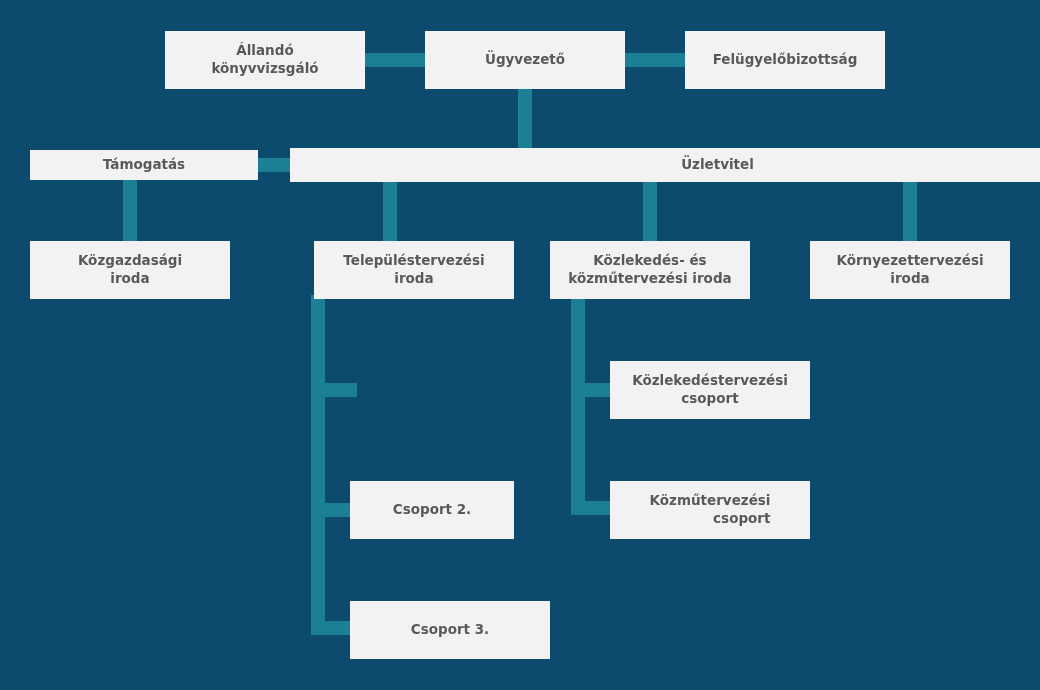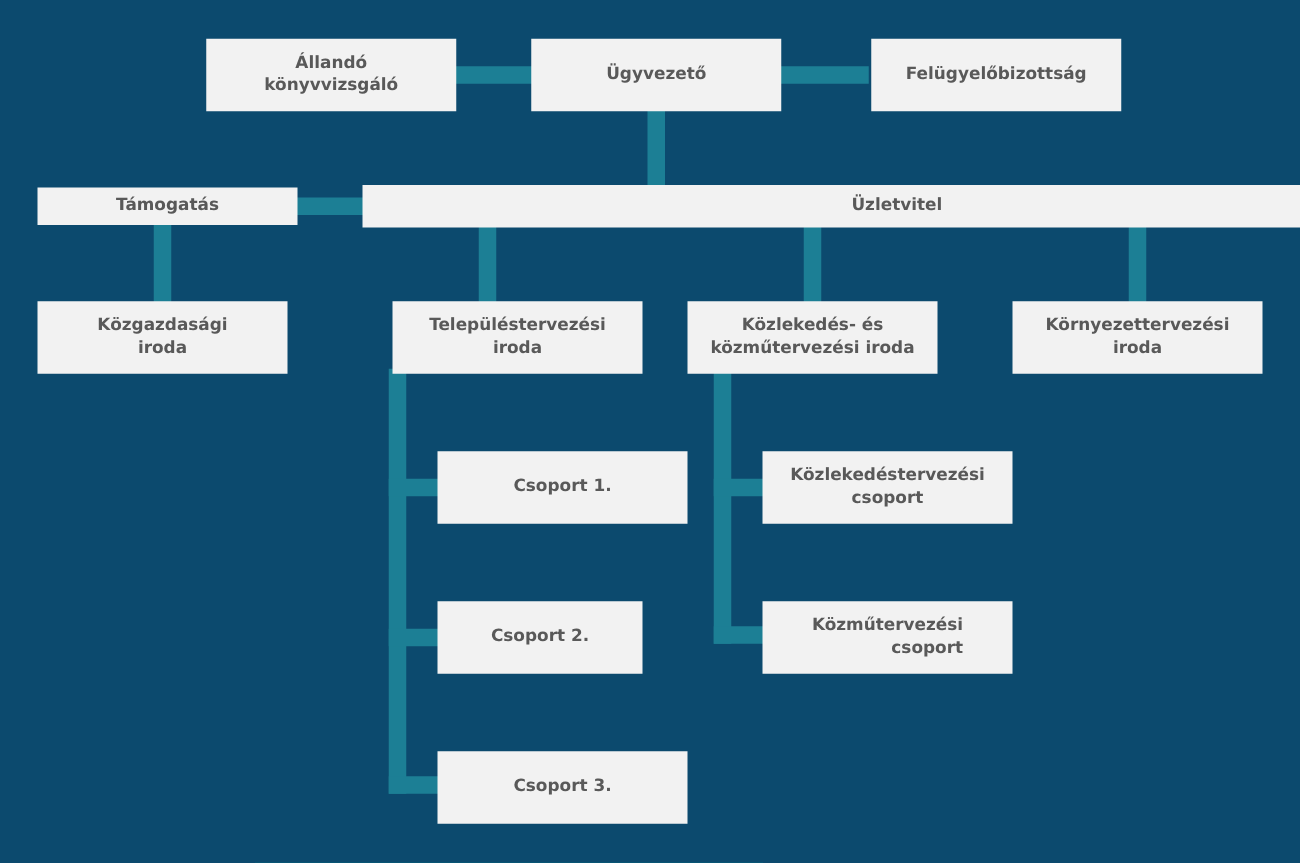--- a/index.html
+++ b/index.html
@@ -87,7 +87,7 @@
     <span class="node-label">Ügyvezető</span>
   </div>
 
-  <div class="node" style="left:685px; top:31px; width:200px; height:58px;margin-left:12px;">
+  <div class="node" style="left:685px; top:31px; width:200px; height:58px;">
     <span class="node-label">Felügyelőbizottság</span>
   </div>
 

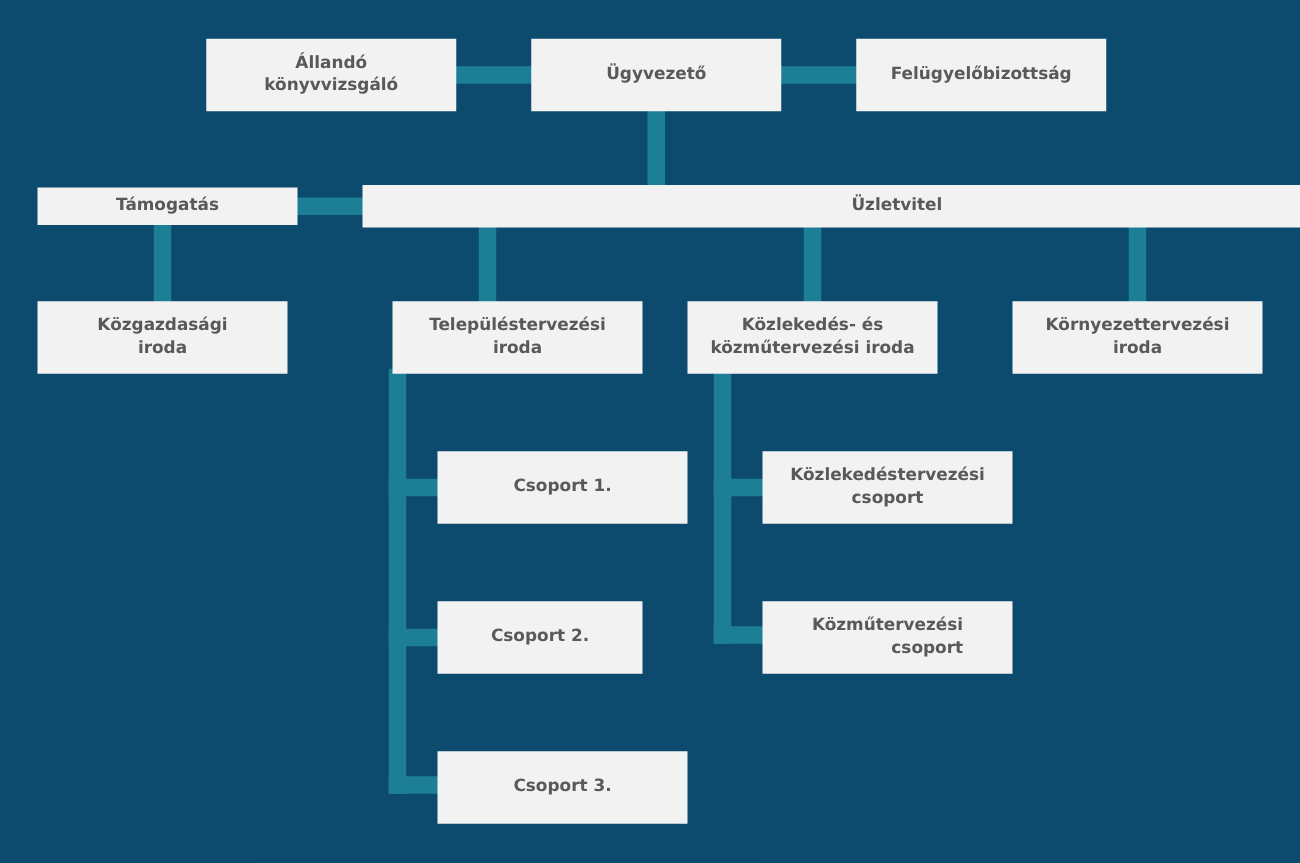--- a/index.html
+++ b/index.html
@@ -91,7 +91,7 @@
     <span class="node-label">Felügyelőbizottság</span>
   </div>
 
-  <div class="node" style="left:30px; top:150px; width:208px; height:30px;">
+  <div class="node" style="left:30px; top:150px; width:228px; height:30px;">
     <span class="node-label">Támogatás</span>
   </div>
 

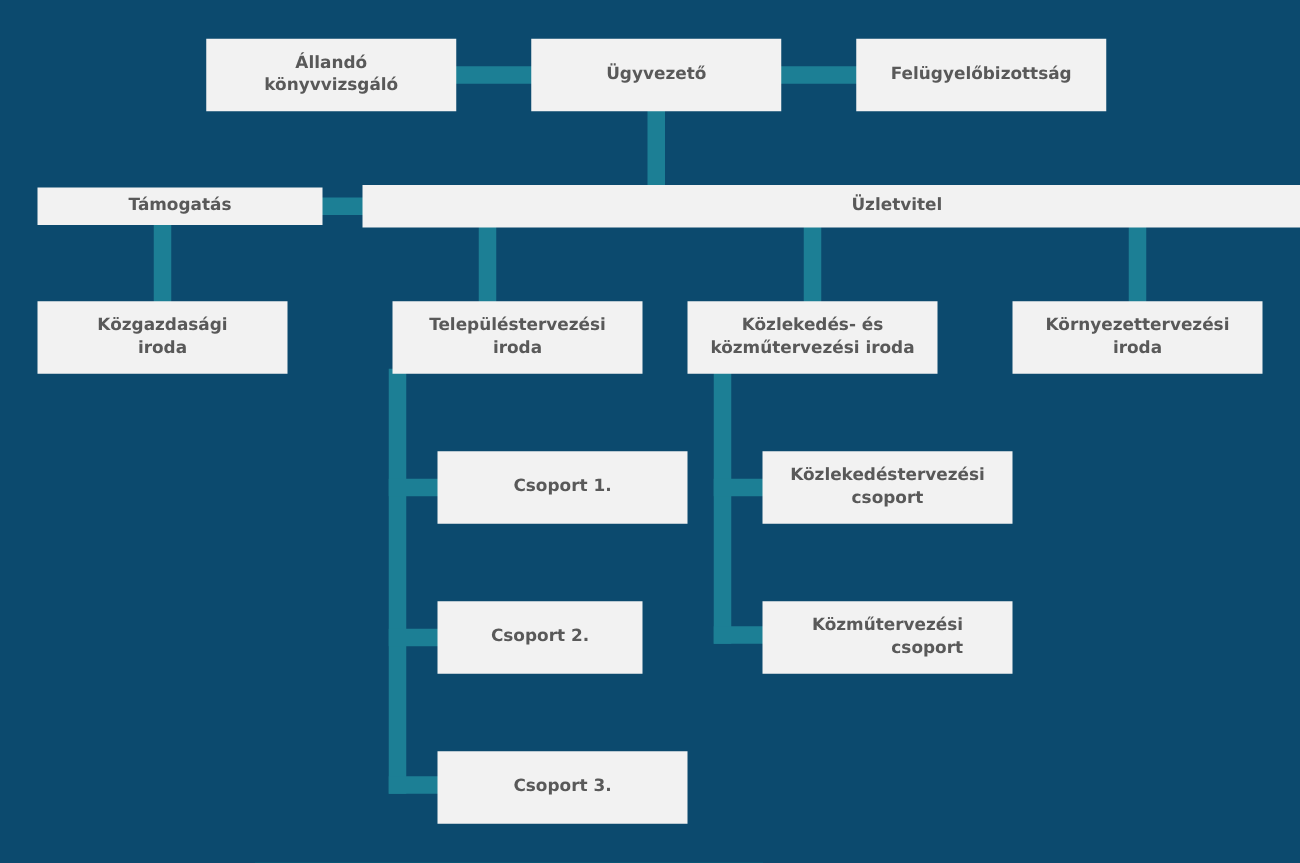--- a/index.html
+++ b/index.html
@@ -119,9 +119,6 @@
 iroda</span>
   </div>
 
-  <div class="node" style="left:350px; top:361px; width:200px; height:58px;">
-    <span class="node-label">Csoport 1.</span>
-  </div>
 
   <div class="node" style="left:610px; top:361px; width:200px; height:58px;text-align:center;">
     <span class="node-label">Közlekedéstervezési

